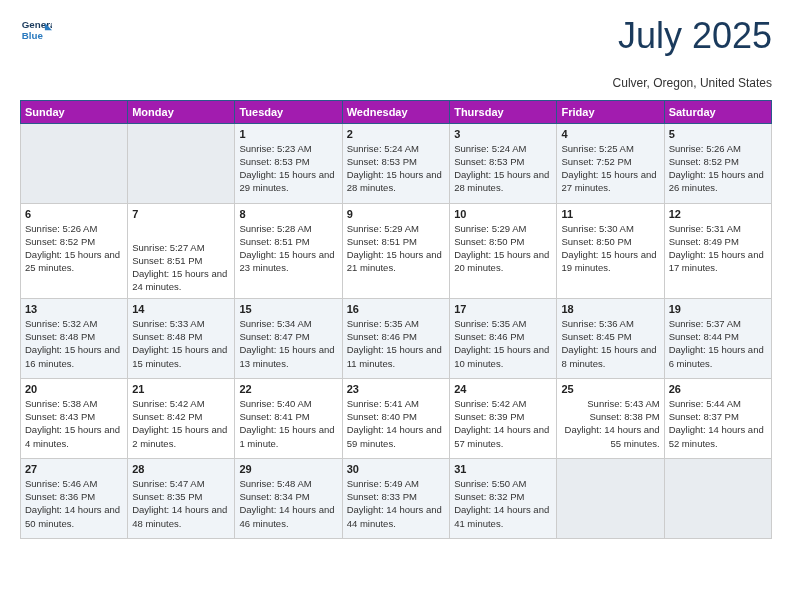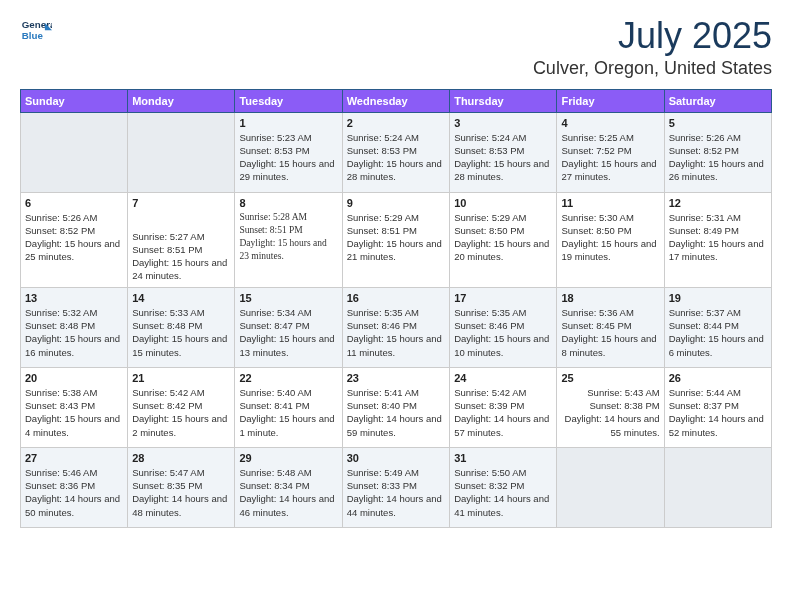--- a/index.html
+++ b/index.html
@@ -41,9 +41,9 @@
       line-height: 1.1;
     }
     .subtitle {
-      font-size: 18px;
+      font-size: 12px;
       color: #333;
-      margin-top: 2px;
+      margin-top: 20px;
     }
     .calendar {
       width: 100%;

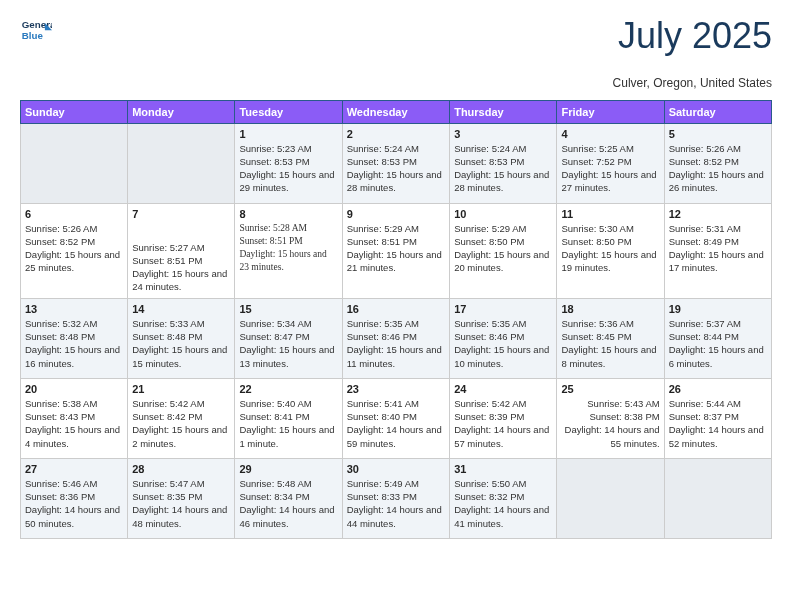--- a/index.html
+++ b/index.html
@@ -51,7 +51,7 @@
       font-size: 10px;
     }
     .calendar th {
-      background: #8b5cf6;
+      background: #a21caf;
       color: #fff;
       padding: 5px 4px;
       text-align: left;

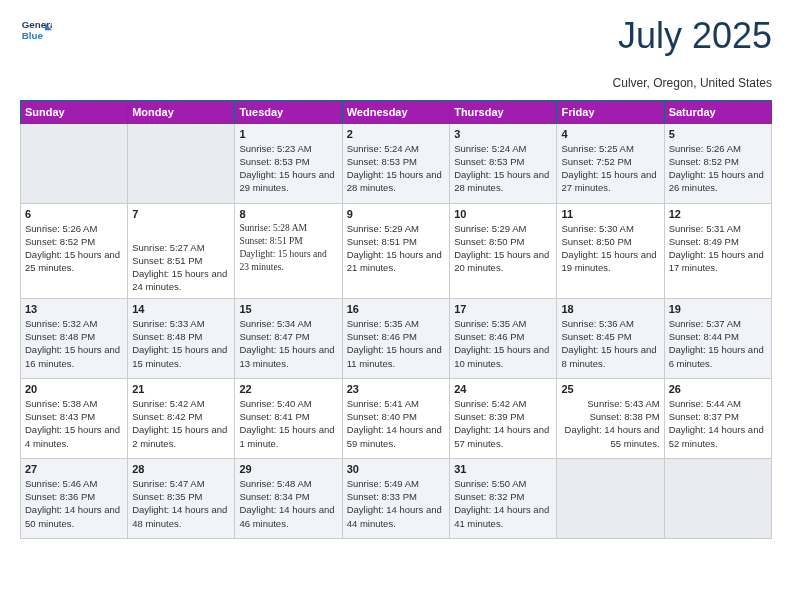--- a/index.html
+++ b/index.html
@@ -170,7 +170,7 @@
           </td>
           <td>
             <span class="day-num">8</span>
-            <div class="day-info" style="white-space: pre-line; font-family: Liberation Serif, serif;">Sunrise: 5:28 AM
+            <div class="day-info" style="white-space: pre-line;">Sunrise: 5:28 AM
 Sunset: 8:51 PM
 Daylight: 15 hours and 23 minutes.</div>
           </td>

